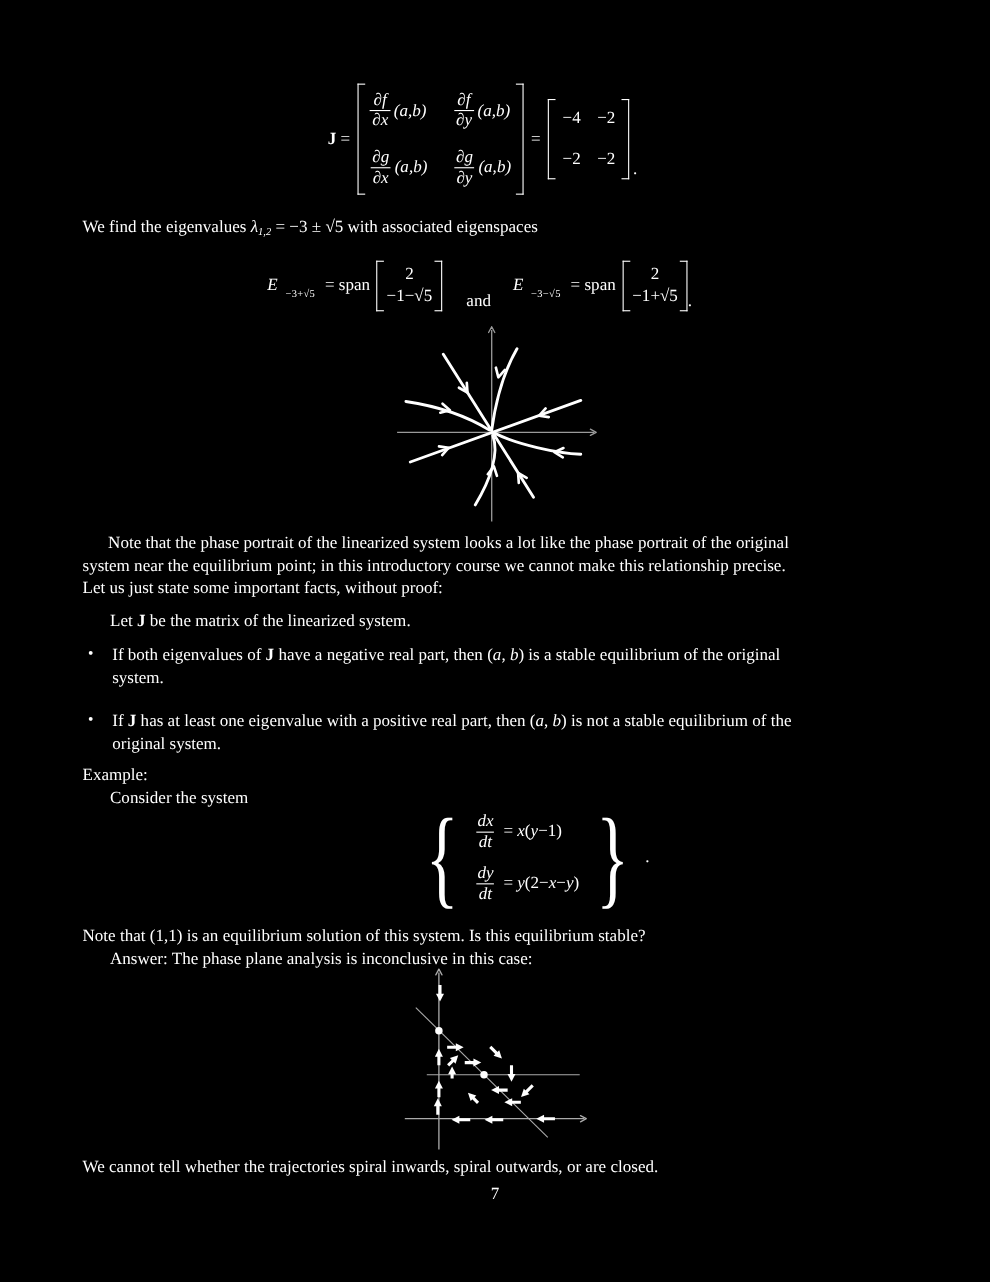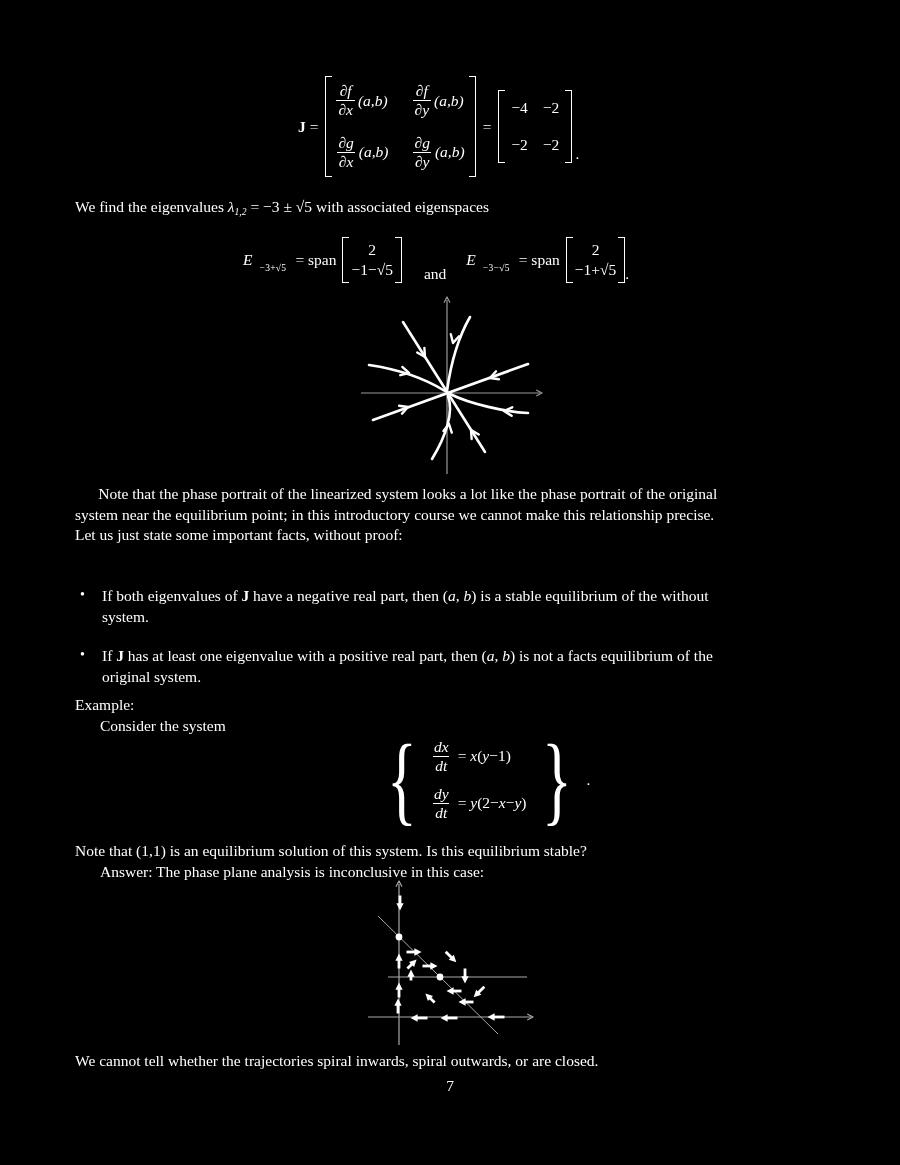--- a/index.html
+++ b/index.html
@@ -159,6 +159,9 @@
       <div class="rl"><span>Let us just state some important facts, without proof:</span></div>
     </div>
 
+  <div class="abs" style="left:100px;top:555px;">
+      <div class="rl"><span>Let </span><span class="s-b">J</span><span> be the matrix of the linearized system.</span></div>
+    </div>
 
   <div class="abs bullet-dot" style="left:80px;top:587px;">•</div>
   <div class="abs" style="left:102px;top:586px;width:710px;">

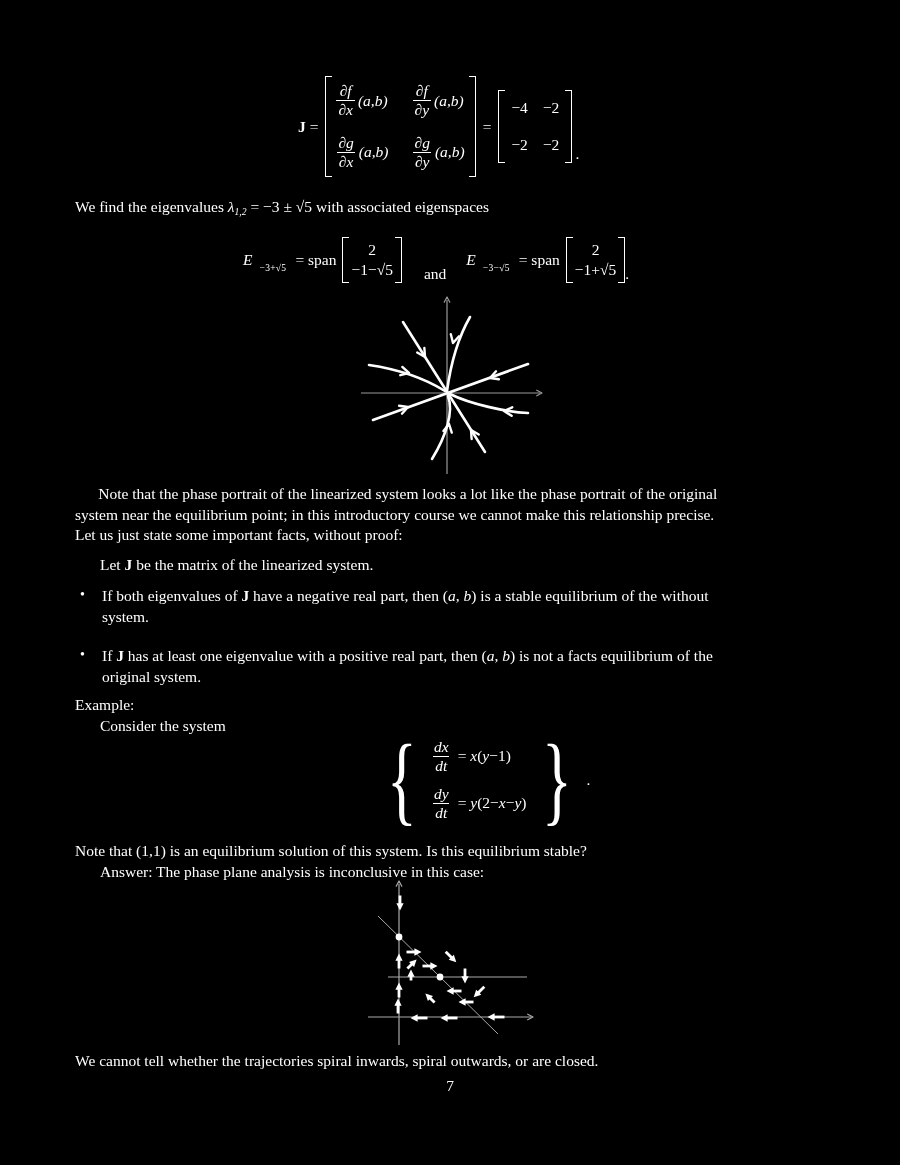--- a/index.html
+++ b/index.html
@@ -165,7 +165,7 @@
 
   <div class="abs bullet-dot" style="left:80px;top:587px;">•</div>
   <div class="abs" style="left:102px;top:586px;width:710px;">
-      <div class="rl"><span>If both eigenvalues of </span><span class="s-b">J</span><span> have a negative real part, then (</span><span class="s-i">a</span><span>, </span><span class="s-i">b</span><span>) is a stable equilibrium of the without</span></div>
+      <div class="rl"><span>If both eigenvalues of </span><span class="s-b">J</span><span> have a negative real part, then (</span><span class="s-i">a</span><span>, </span><span class="s-i">b</span><span>) is a stable equilibrium of the original</span></div>
       <div class="rl"><span>system.</span></div>
     </div>
 

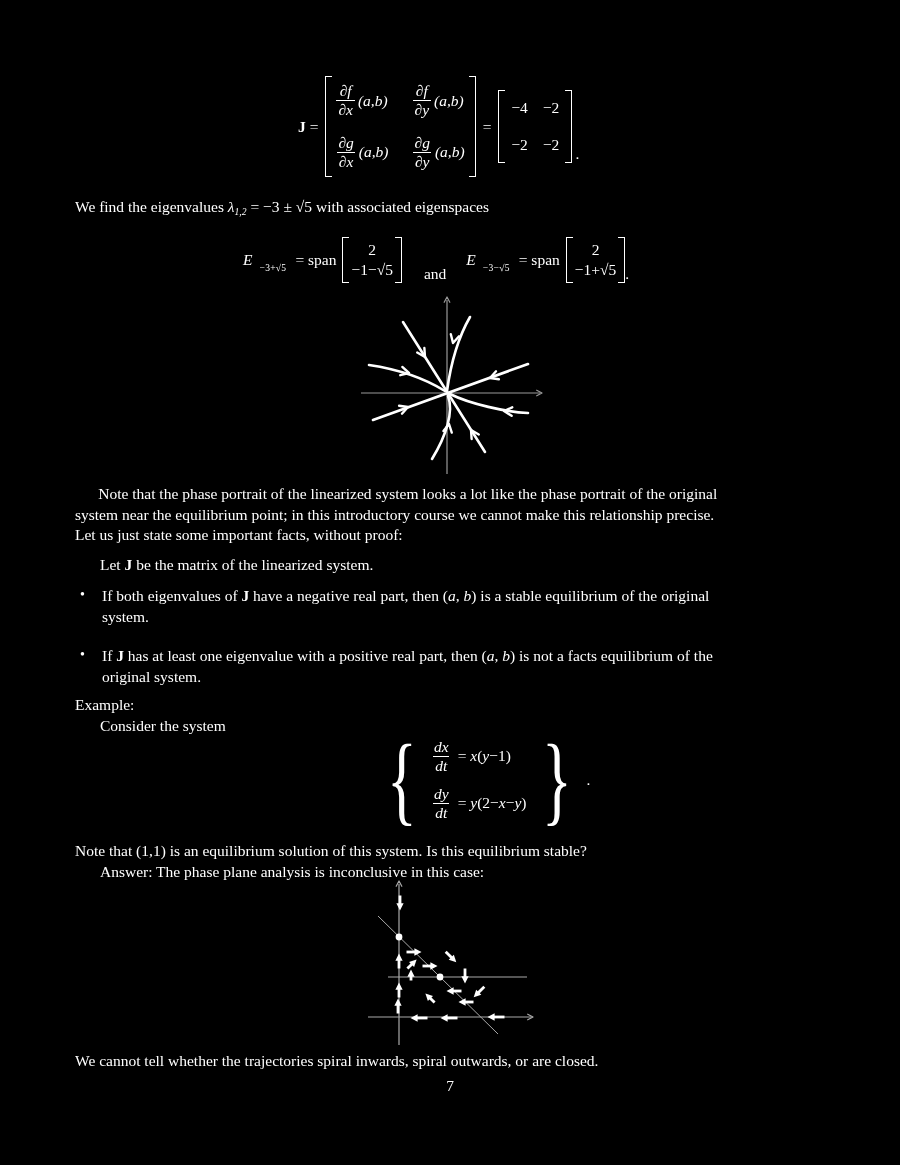--- a/index.html
+++ b/index.html
@@ -171,7 +171,7 @@
 
   <div class="abs bullet-dot" style="left:80px;top:647px;">•</div>
   <div class="abs" style="left:102px;top:646px;width:710px;">
-      <div class="rl"><span>If </span><span class="s-b">J</span><span> has at least one eigenvalue with a positive real part, then (</span><span class="s-i">a</span><span>, </span><span class="s-i">b</span><span>) is not a facts equilibrium of the</span></div>
+      <div class="rl"><span>If </span><span class="s-b">J</span><span> has at least one eigenvalue with a positive real part, then (</span><span class="s-i">a</span><span>, </span><span class="s-i">b</span><span>) is not a stable equilibrium of the</span></div>
       <div class="rl"><span>original system.</span></div>
     </div>
 

